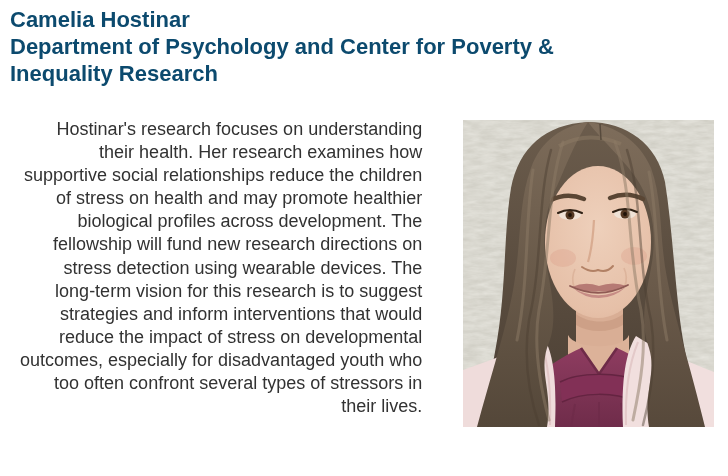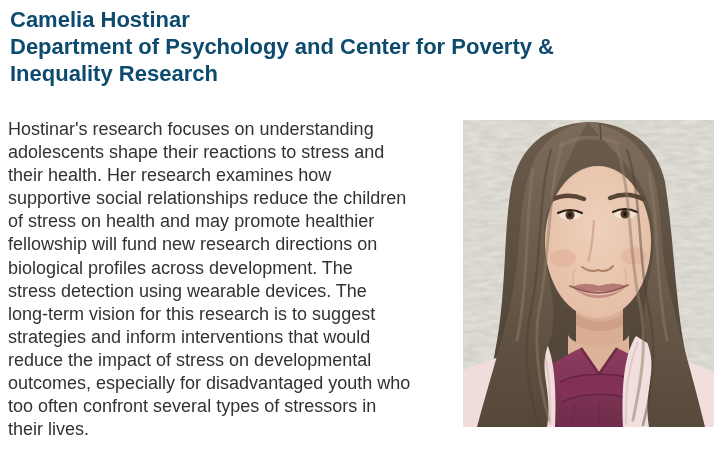--- a/index.html
+++ b/index.html
@@ -21,7 +21,7 @@
   }
 
   .bio {
-    position: absolute; left: 8px; top: 118px;
+    position: absolute; left: 20px; top: 118px; text-align: right;
   }
   .bio-line {
     font-size: 18px; line-height: 23.1px;

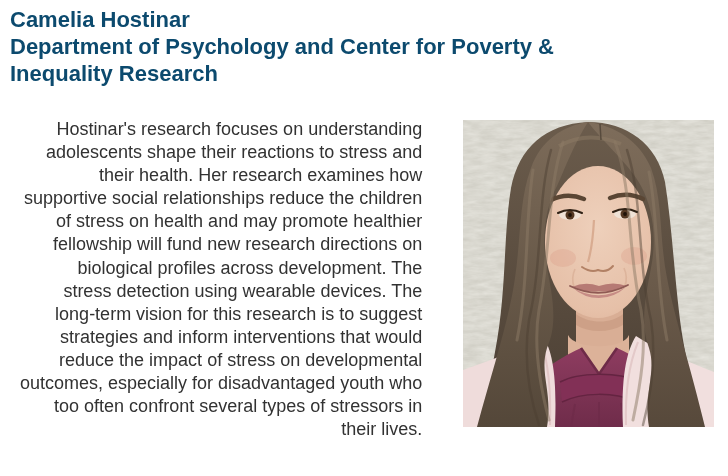--- a/index.html
+++ b/index.html
@@ -47,7 +47,6 @@
 
   <div class="bio">
     <div class="bio-line">Hostinar's research focuses on understanding</div>
-    <div class="bio-line">adolescents shape their reactions to stress and</div>
     <div class="bio-line">their health. Her research examines how</div>
     <div class="bio-line">supportive social relationships reduce the children</div>
     <div class="bio-line">of stress on health and may promote healthier</div>

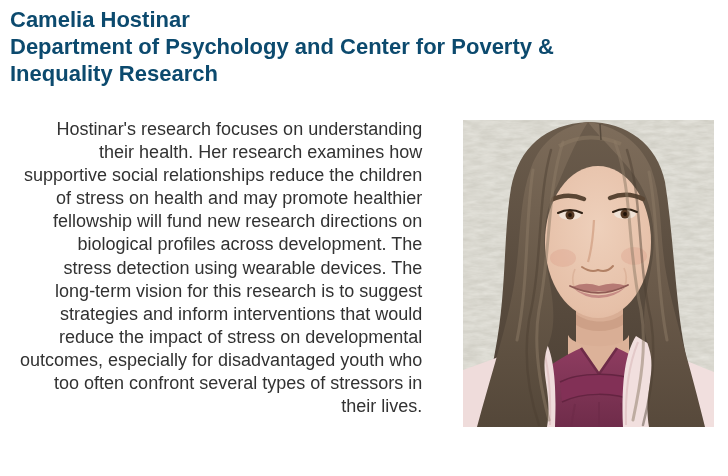--- a/index.html
+++ b/index.html
@@ -50,8 +50,8 @@
     <div class="bio-line">their health. Her research examines how</div>
     <div class="bio-line">supportive social relationships reduce the children</div>
     <div class="bio-line">of stress on health and may promote healthier</div>
+    <div class="bio-line">biological profiles across development. The</div>
     <div class="bio-line">fellowship will fund new research directions on</div>
-    <div class="bio-line">biological profiles across development. The</div>
     <div class="bio-line">stress detection using wearable devices. The</div>
     <div class="bio-line">long-term vision for this research is to suggest</div>
     <div class="bio-line">strategies and inform interventions that would</div>

